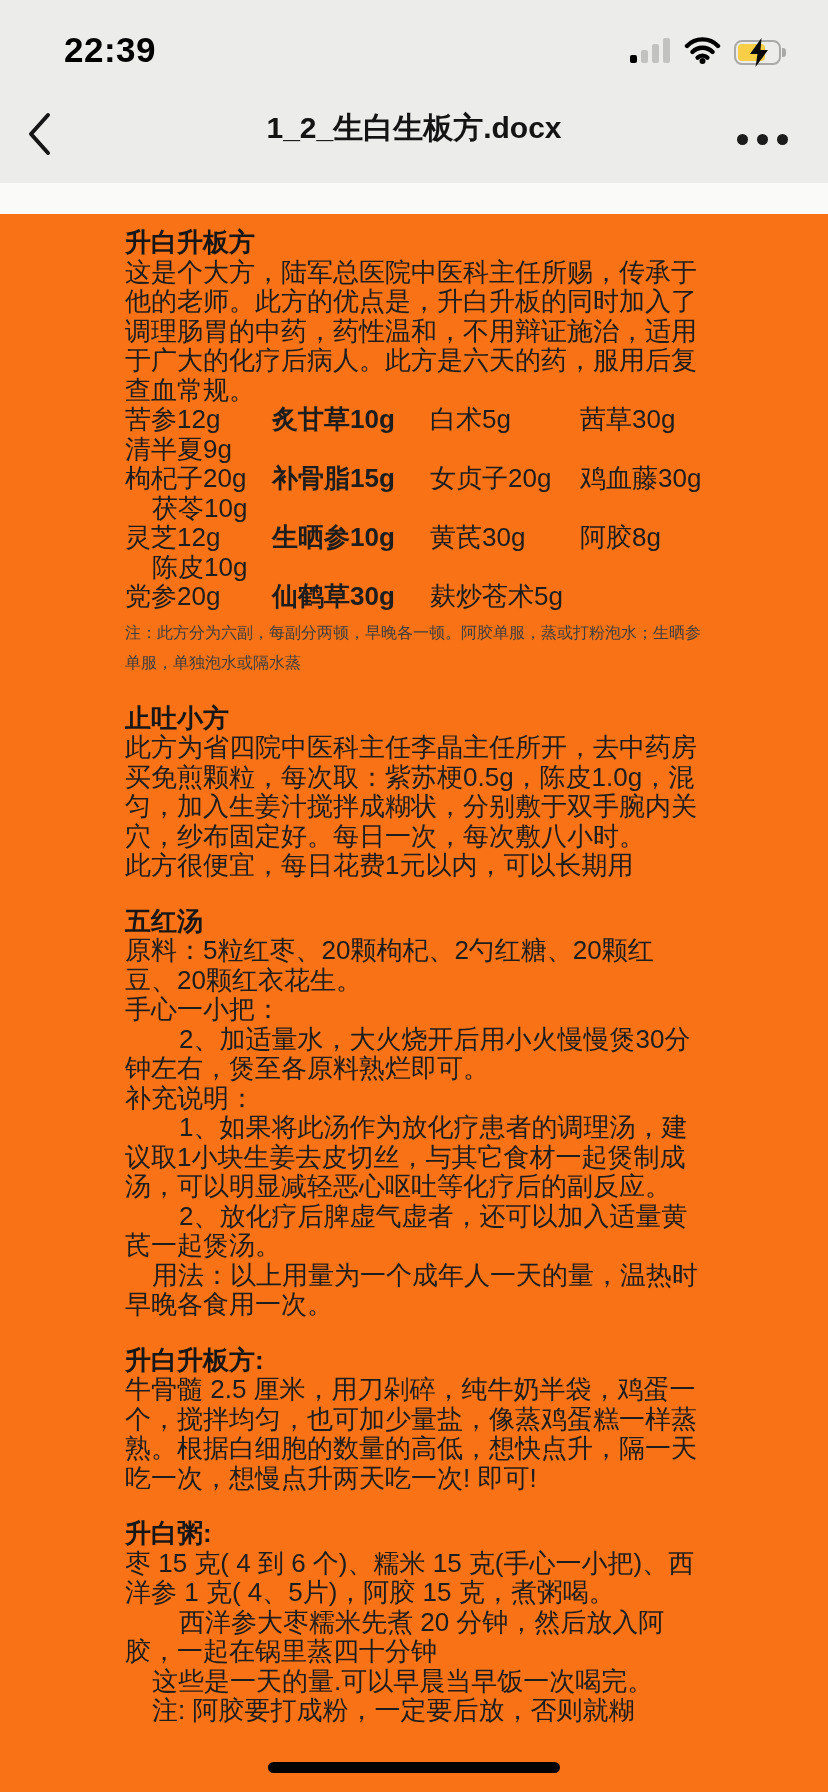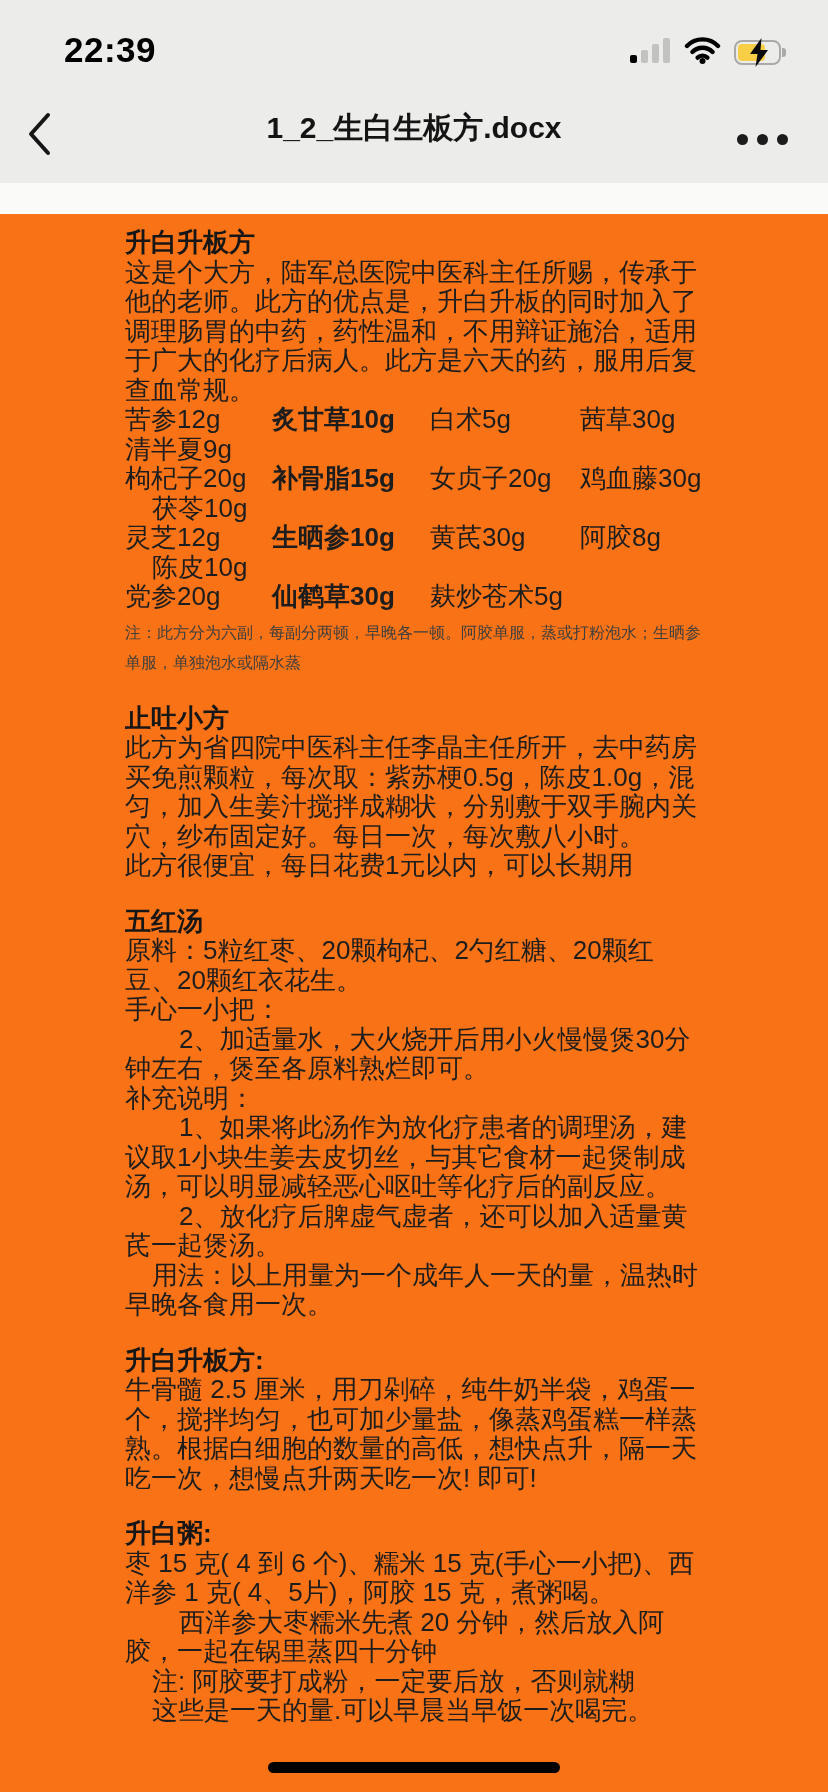--- a/index.html
+++ b/index.html
@@ -157,8 +157,8 @@
       <div class="sec-title">升白粥:</div>
       <div>枣 15 克( 4 到 6 个)、糯米 15 克(手心一小把)、西洋参 1 克( 4、5片)，阿胶 15 克，煮粥喝。</div>
       <div class="indent2">西洋参大枣糯米先煮 20 分钟，然后放入阿胶，一起在锅里蒸四十分钟</div>
+      <div class="indent1">这些是一天的量.可以早晨当早饭一次喝完。</div>
       <div class="indent1">注: 阿胶要打成粉，一定要后放，否则就糊</div>
-      <div class="indent1">这些是一天的量.可以早晨当早饭一次喝完。</div>
     </div>
 
   </div>

